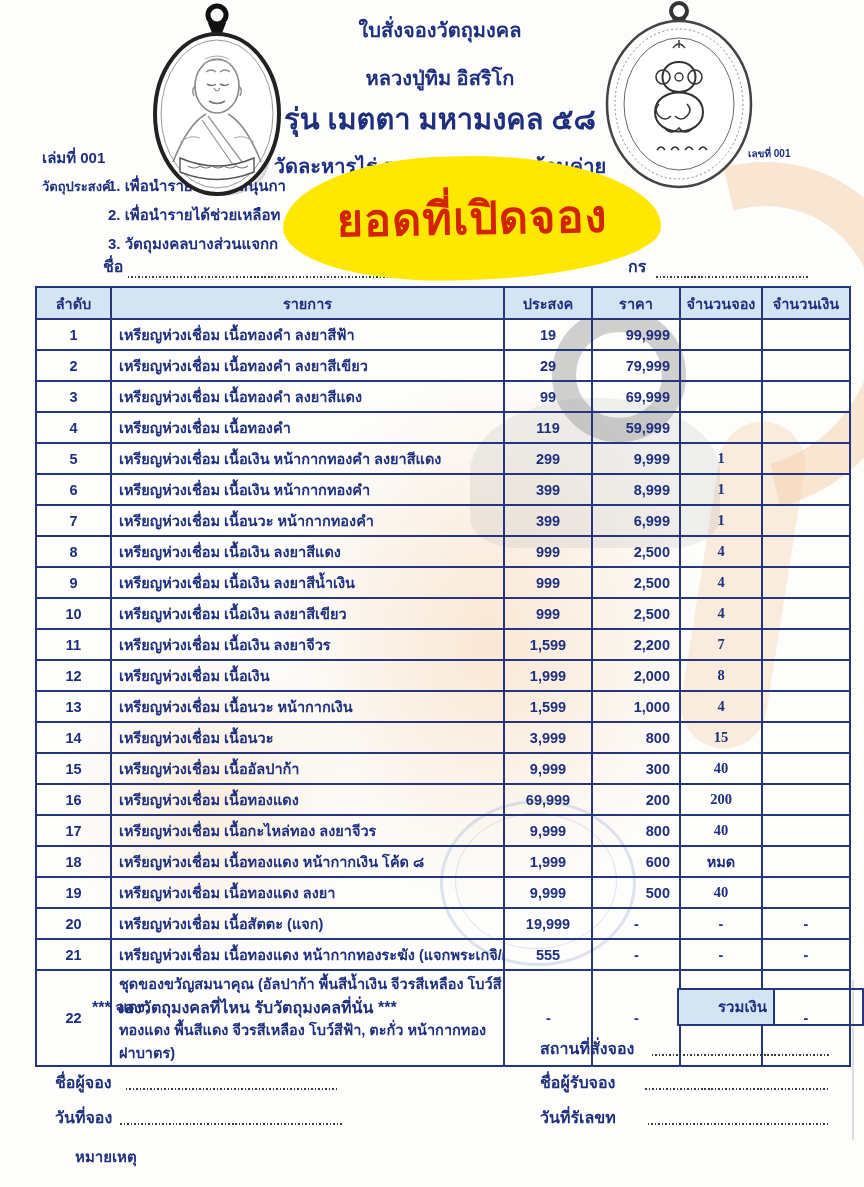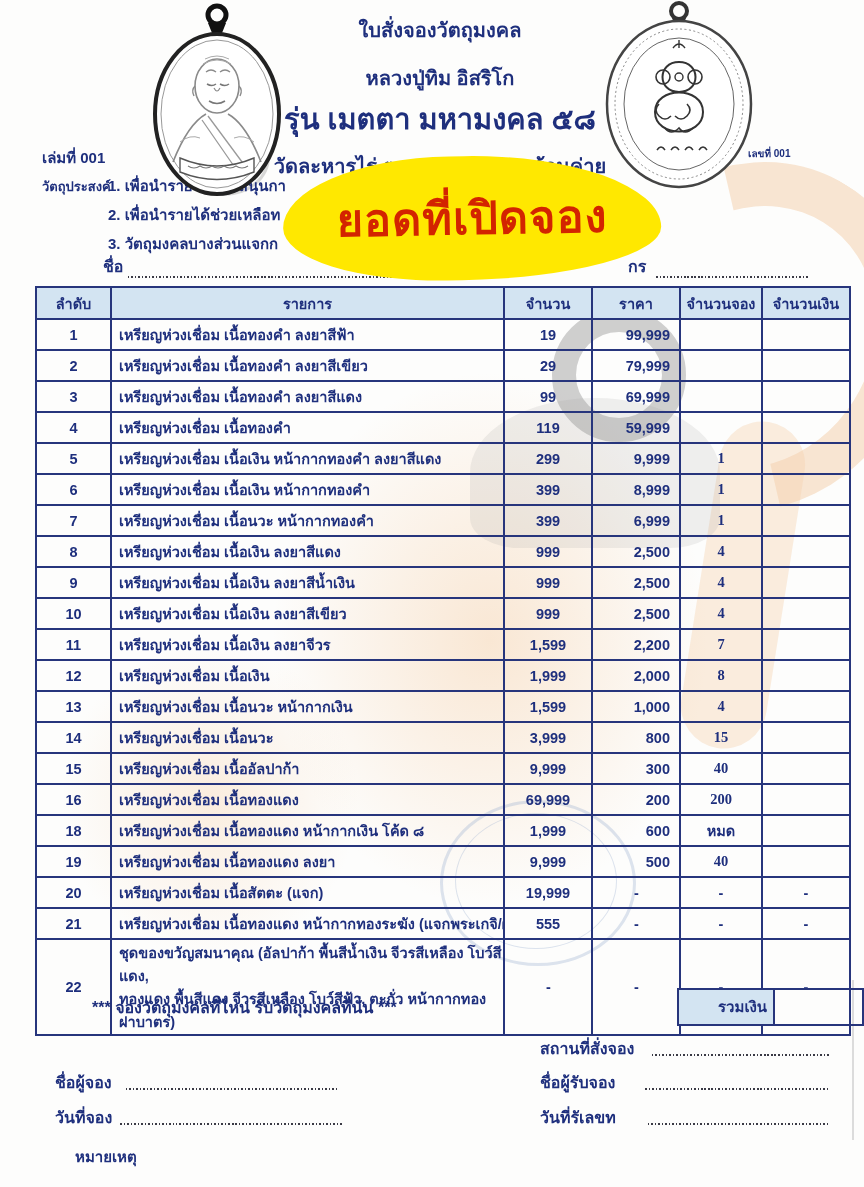--- a/index.html
+++ b/index.html
@@ -168,7 +168,7 @@
       <tr>
         <th>ลำดับ</th>
         <th>รายการ</th>
-        <th>จำนวน</th>
+        <th>ประสงค</th>
         <th>ราคา</th>
         <th>จำนวนจอง</th>
         <th>จำนวนเงิน</th>

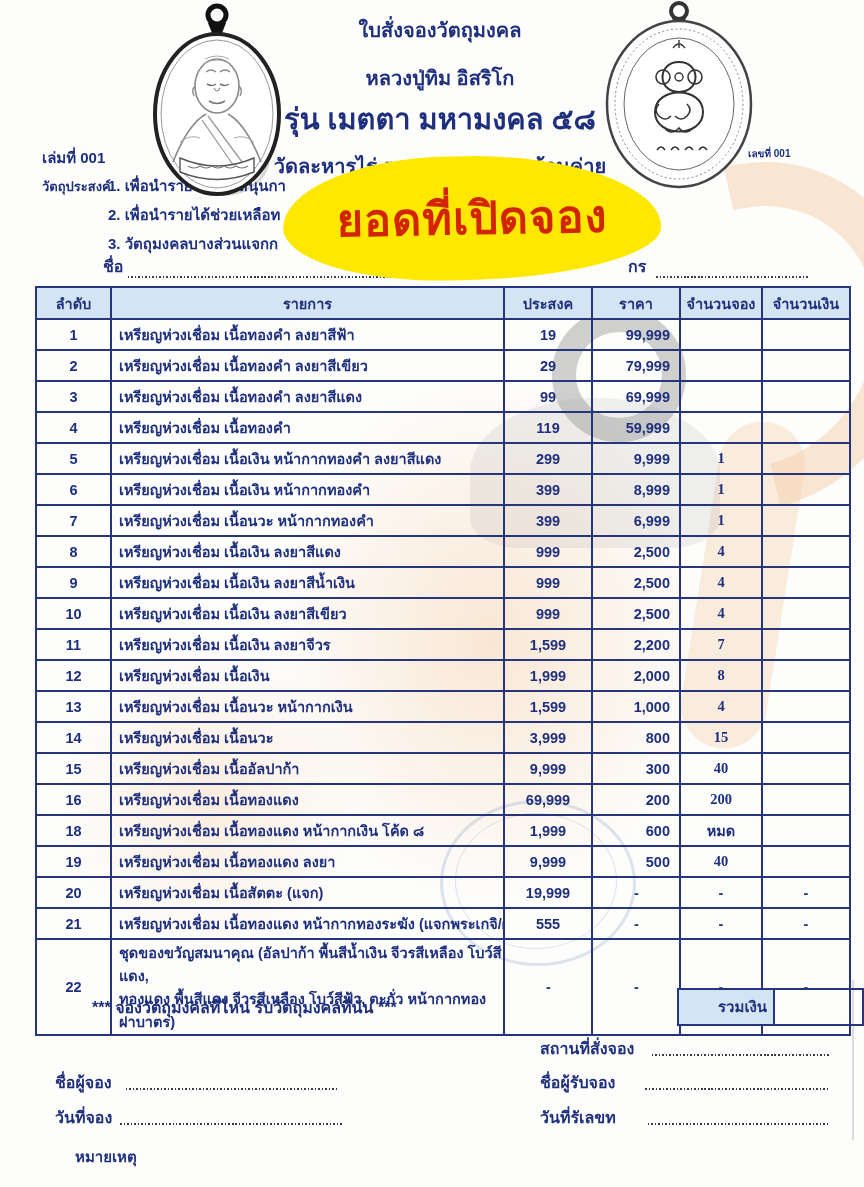--- a/index.html
+++ b/index.html
@@ -304,6 +304,14 @@
           <td class="c-amt"></td>
         </tr>
         <tr>
+          <td class="c-no">17</td>
+          <td class="c-item">เหรียญห่วงเชื่อม  เนื้อกะไหล่ทอง ลงยาจีวร</td>
+          <td class="c-qty">9,999</td>
+          <td class="c-price">800</td>
+          <td class="c-res res-num">40</td>
+          <td class="c-amt"></td>
+        </tr>
+        <tr>
           <td class="c-no">18</td>
           <td class="c-item">เหรียญห่วงเชื่อม  เนื้อทองแดง หน้ากากเงิน โค้ด ๘</td>
           <td class="c-qty">1,999</td>

